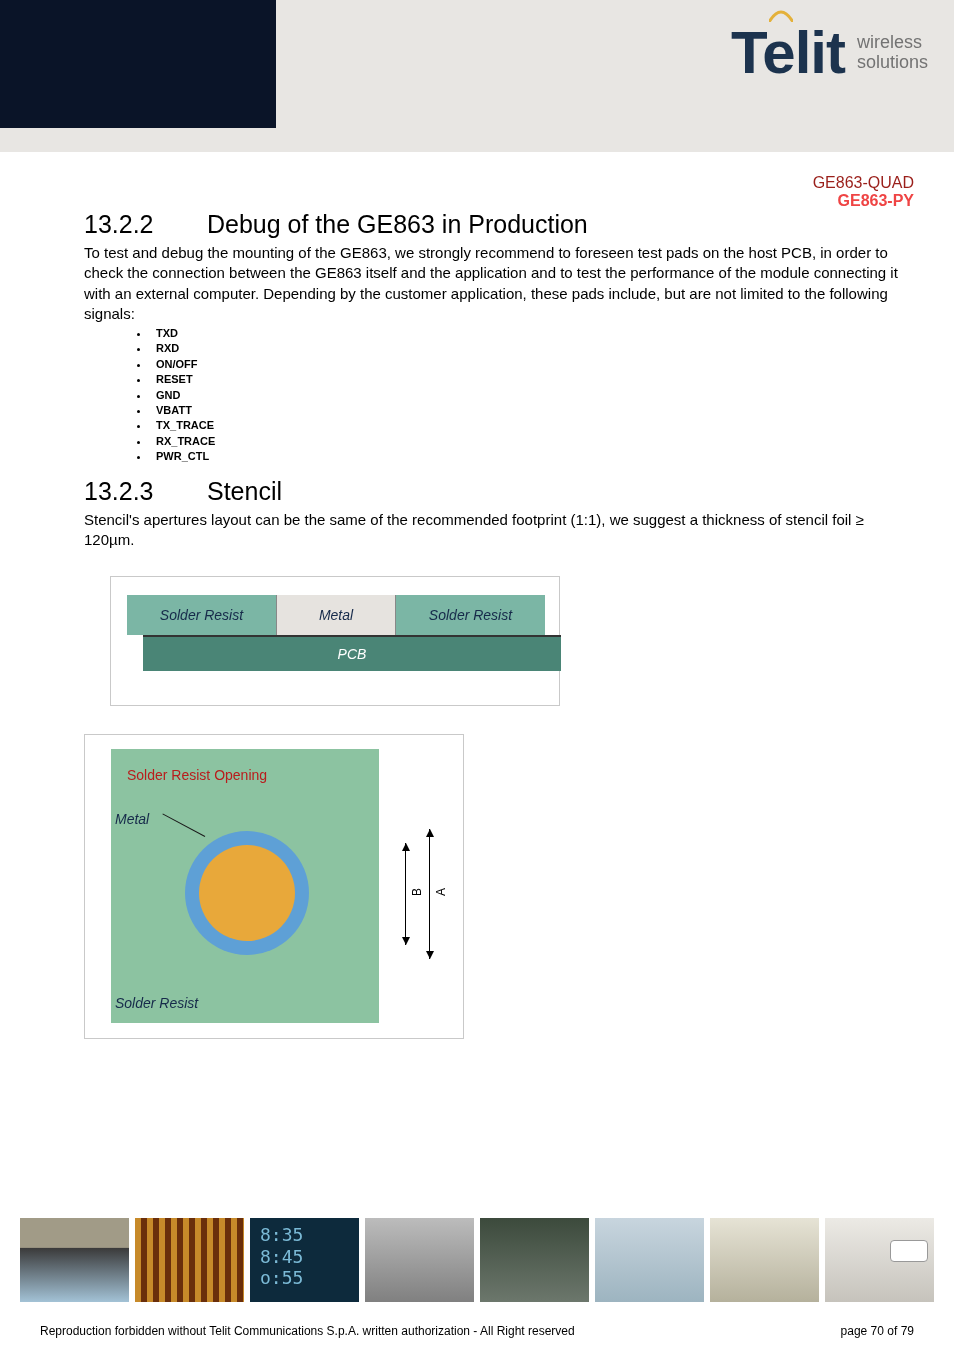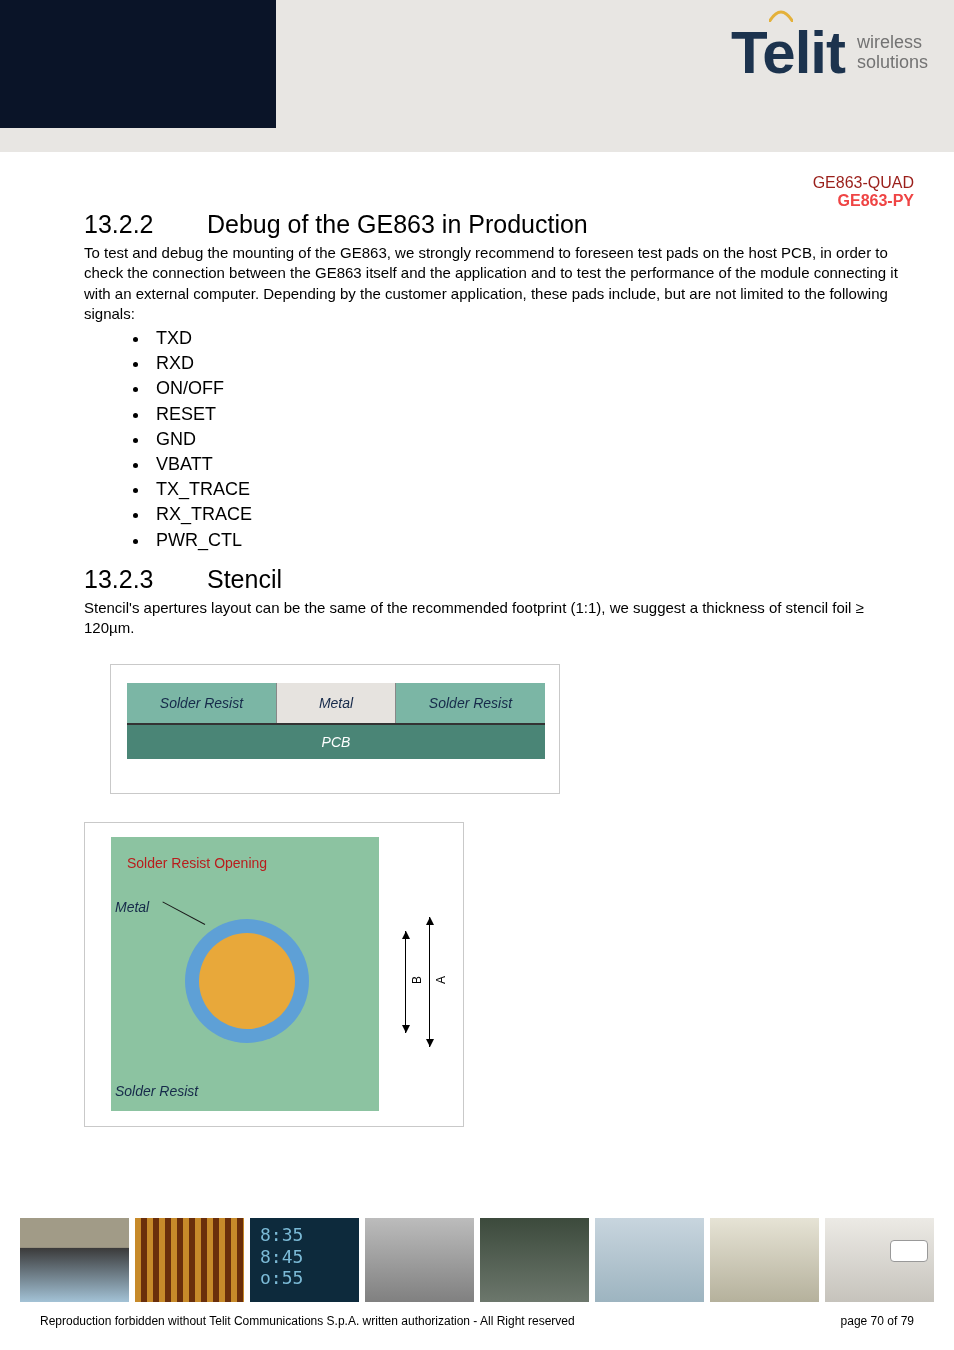--- a/index.html
+++ b/index.html
@@ -25,7 +25,7 @@
     h2.sec .num { display: inline-block; width: 116px; }
     p.body { font-size: 15px; line-height: 1.35; margin-bottom: 2px; }
     ul.signals { list-style: disc; margin: 2px 0 12px 66px; }
-    ul.signals li { font-size: 18px; line-height: 1.4; padding-left: 6px; }
+    ul.signals li { font-size: 11px; line-height: 1.4; padding-left: 6px; font-weight: bold; }
     
     .stencil-sec { margin-top: 8px; }
     .pcb-sec { margin-top: 16px; }

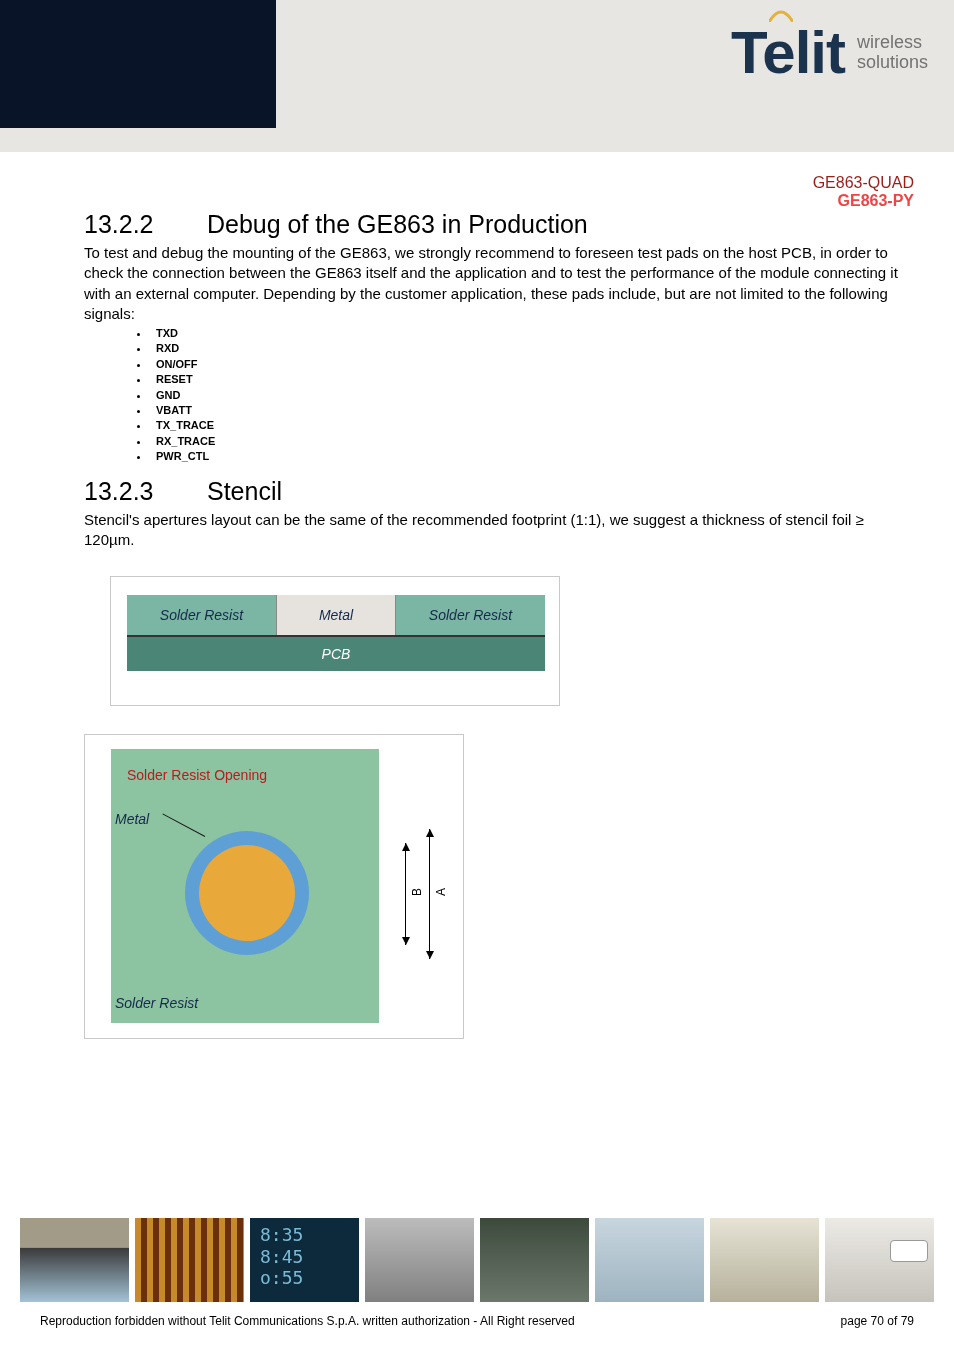--- a/index.html
+++ b/index.html
@@ -35,7 +35,7 @@
     .fig1 .teal-bar { position: absolute; top: 18px; left: 16px; width: 418px; height: 40px; background: #7bb6a5; display: flex; }
     .fig1 .sr-left, .fig1 .sr-right { flex: 1; display: flex; align-items: center; justify-content: center; color: #162a4a; font-style: italic; font-size: 14px; }
     .fig1 .metal { width: 120px; background: #e6e3df; display: flex; align-items: center; justify-content: center; color: #162a4a; font-style: italic; font-size: 14px; border-left: 1px solid #888; border-right: 1px solid #888; }
-    .fig1 .pcb-bar { position: absolute; top: 58px; left: 16px; width: 418px; height: 36px; background: #4a8576; display: flex; align-items: center; justify-content: center; color: #ffffff; font-style: italic; font-size: 14px; border-top: 2px solid #333; }
+    .fig1 .pcb-bar { position: absolute; top: 58px; left: 32px; width: 418px; height: 36px; background: #4a8576; display: flex; align-items: center; justify-content: center; color: #ffffff; font-style: italic; font-size: 14px; border-top: 2px solid #333; }
     
     .fig2 { position: relative; width: 380px; height: 305px; margin: 28px 0 0 0; background: #ffffff; border: 1px solid #c9c9c9; }
     .fig2 .green-sq { position: absolute; top: 14px; left: 26px; width: 268px; height: 274px; background: #8cc3a1; }

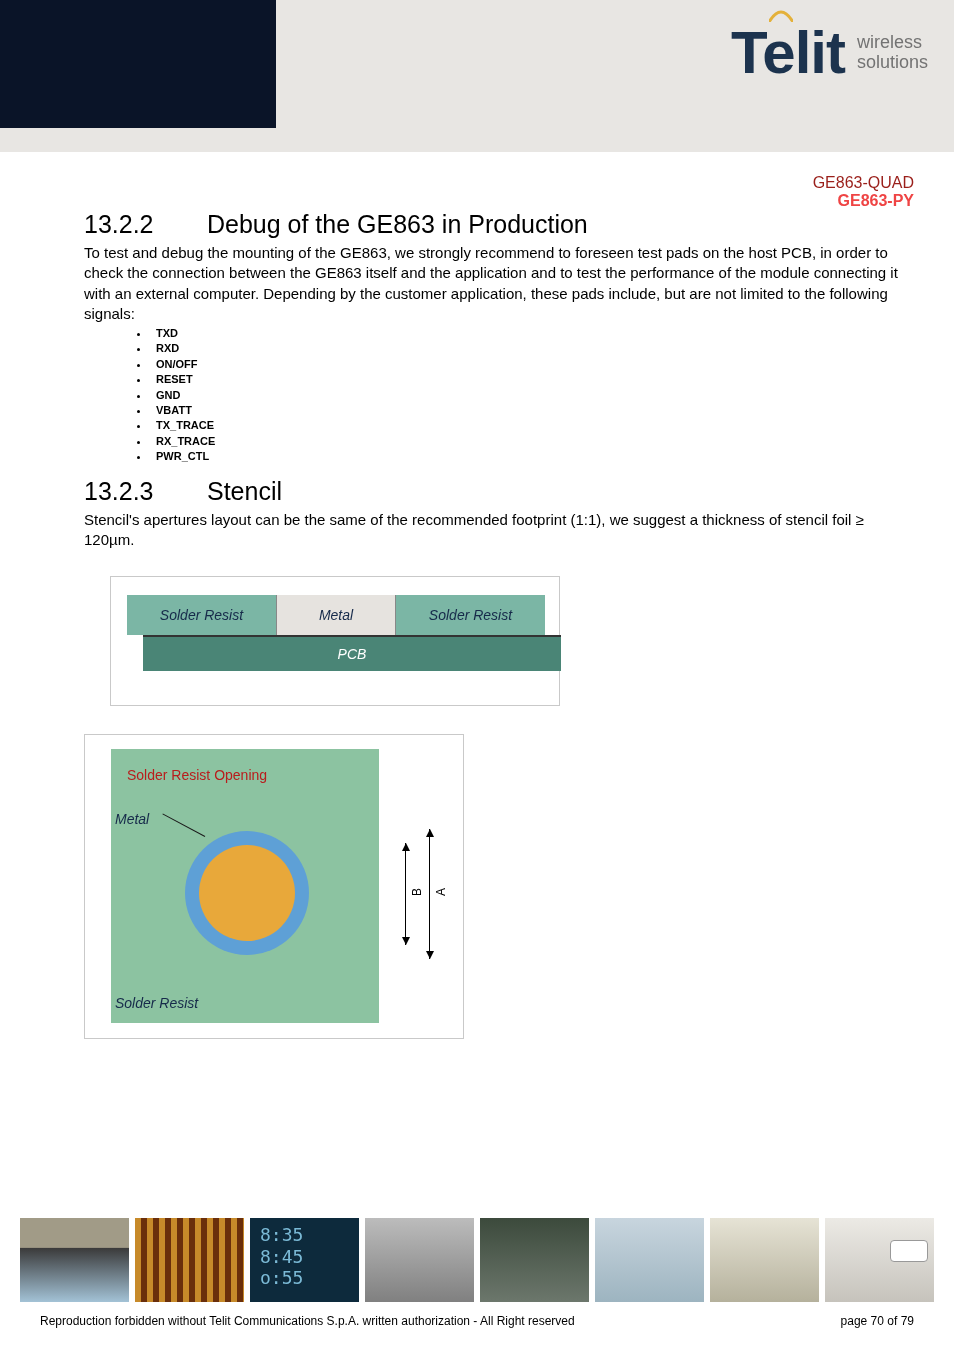--- a/index.html
+++ b/index.html
@@ -69,7 +69,7 @@
     .footer-imgs .c8 { background: linear-gradient(180deg, #eceae5, #c6c3bc); position: relative; }
     .footer-imgs .c8::after { content: ""; position: absolute; right: 6px; top: 22px; width: 36px; height: 20px; background: #fff; border-radius: 4px; border: 1px solid #999; }
     
-    .footer-line { position: absolute; bottom: 22px; left: 0; width: 100%; padding: 0 40px; display: flex; justify-content: space-between; font-size: 12px; color: #000000; }
+    .footer-line { position: absolute; bottom: 12px; left: 0; width: 100%; padding: 0 40px; display: flex; justify-content: space-between; font-size: 12px; color: #000000; }
   </style>
 </head>
 <body>

